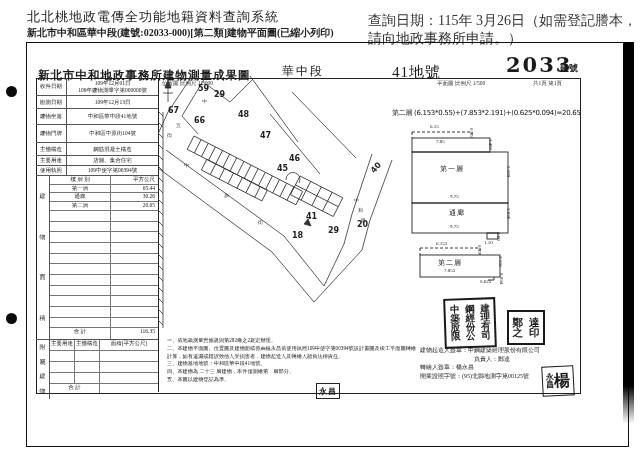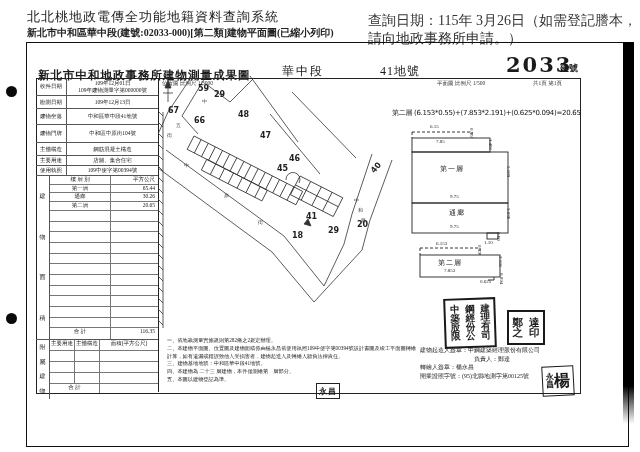--- a/index.html
+++ b/index.html
@@ -18,7 +18,7 @@
   
   #map-title{left:38px;top:68px;font-size:11.5px;font-weight:bold;letter-spacing:1px;}
   #sec-name{left:282px;top:63px;font-size:12px;letter-spacing:2px;}
-  #lot-no{left:380px;top:63px;font-size:12px;letter-spacing:1px;}
+  #lot-no{left:392px;top:63px;font-size:15px;letter-spacing:1px;}
   #bno{left:506px;top:52px;font-size:21px;font-weight:bold;letter-spacing:2px;font-family:"DejaVu Serif",serif;}
   #bno-label{left:560px;top:62px;font-size:9px;font-weight:bold;}
   .scale{font-size:5.5px;color:#333;white-space:nowrap;}

